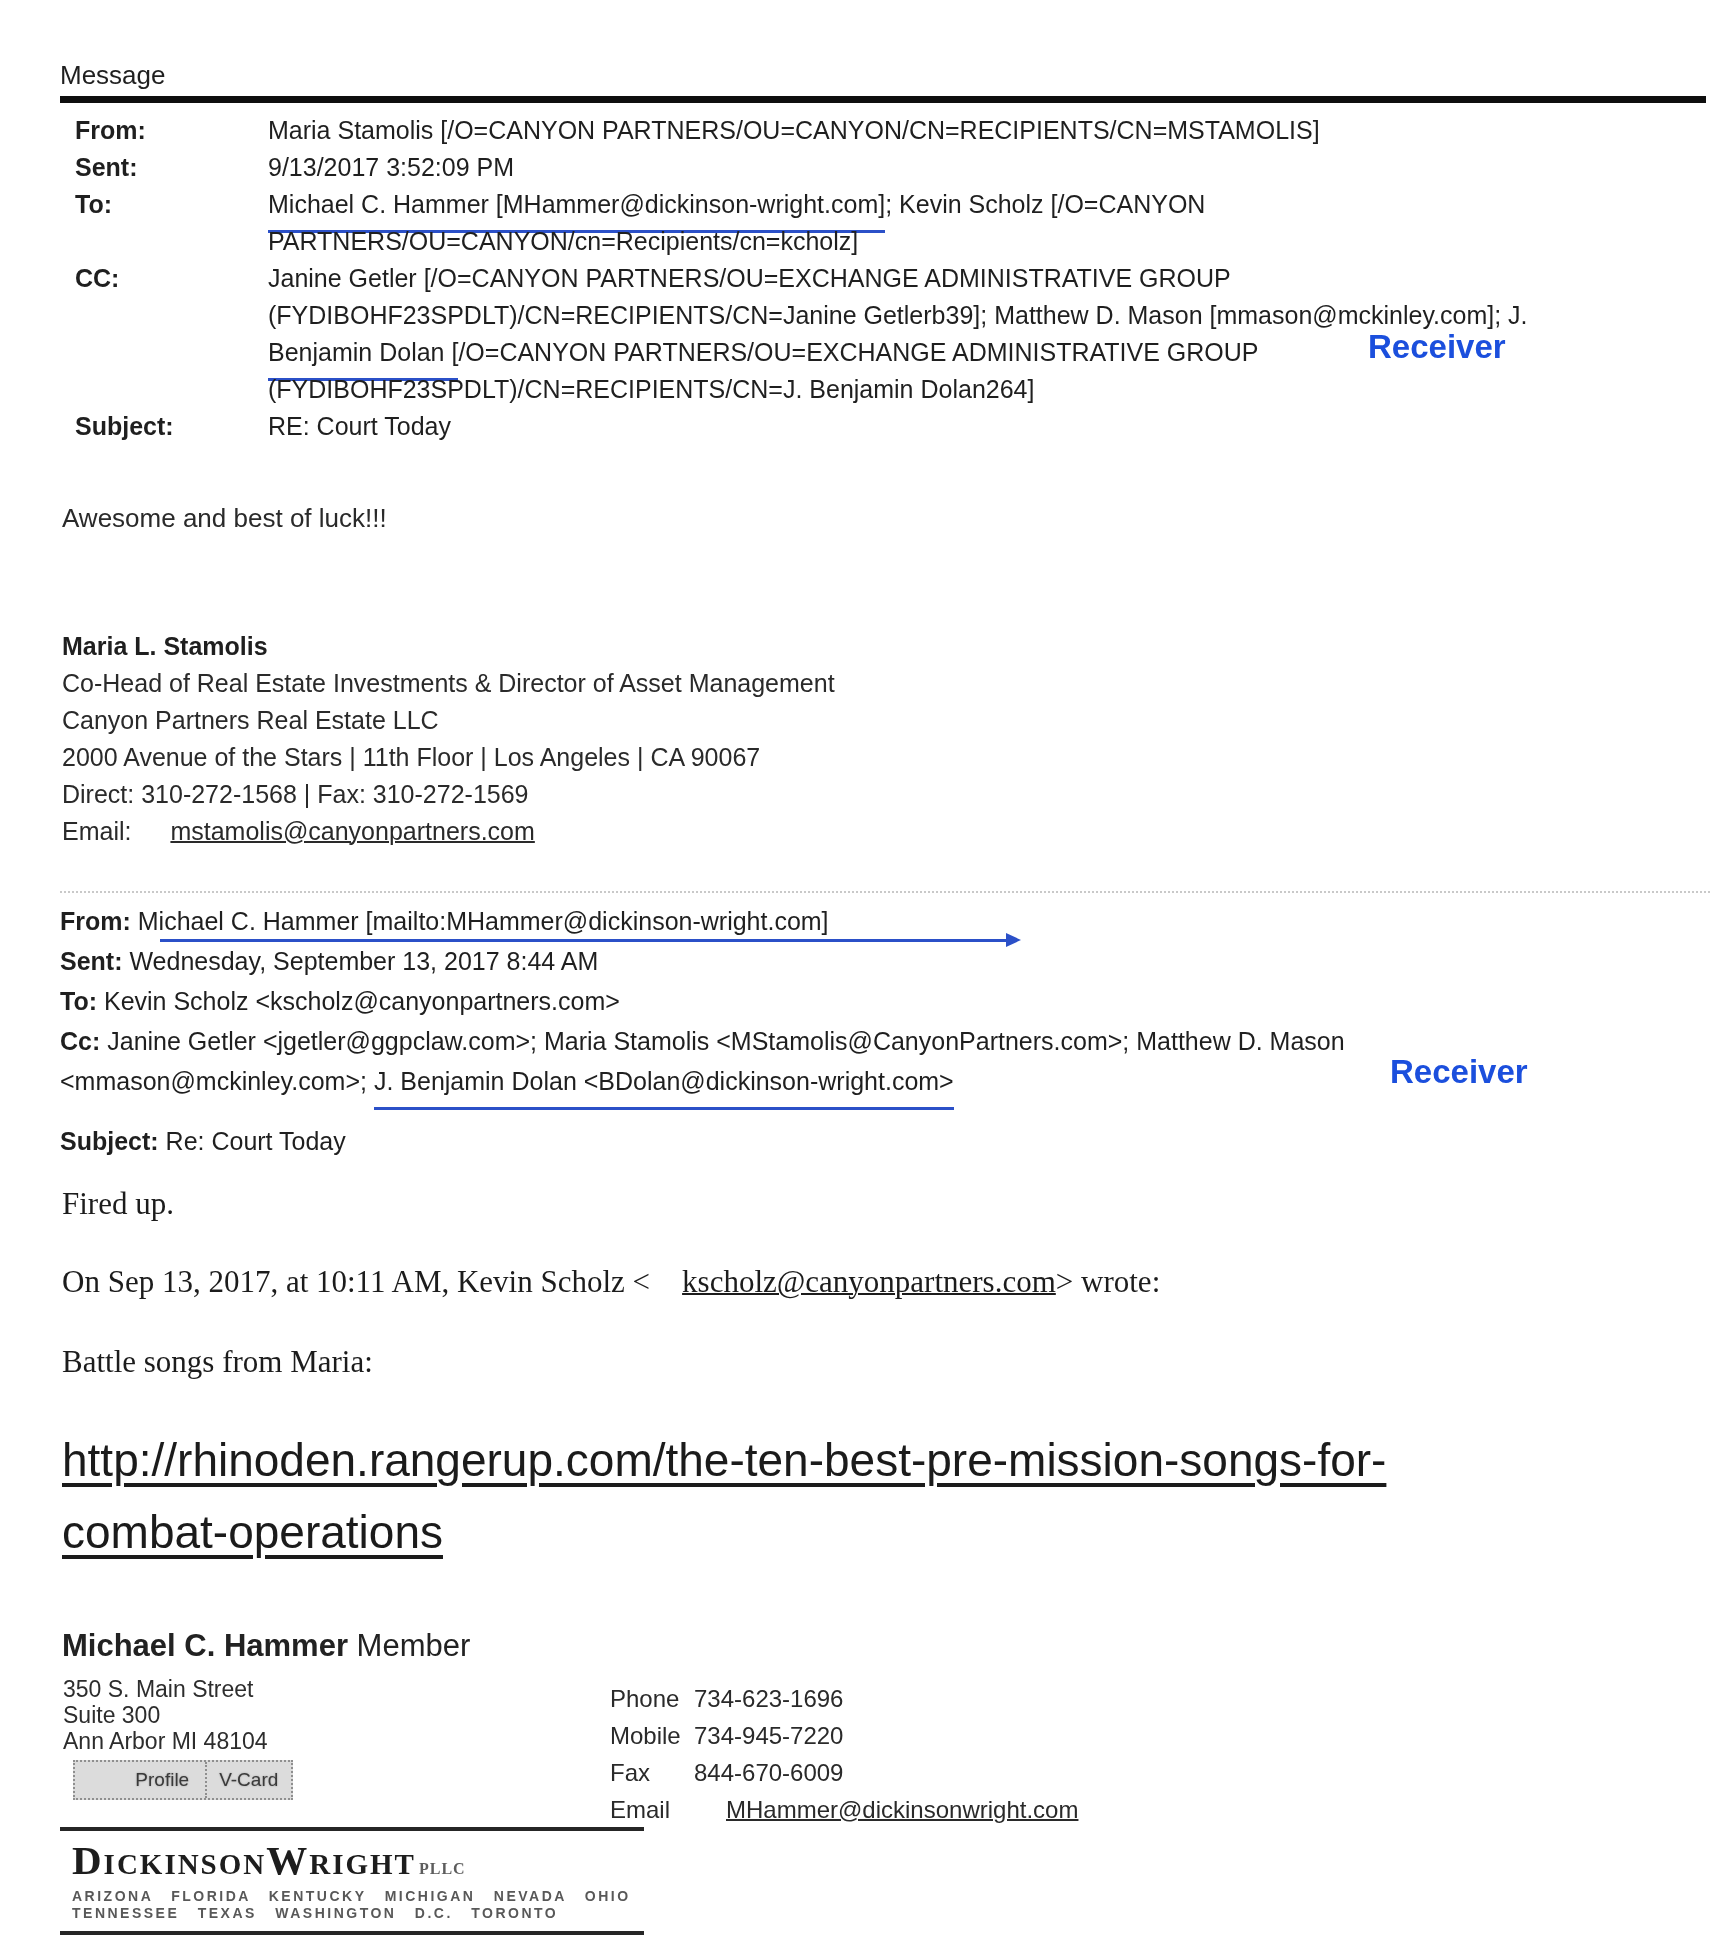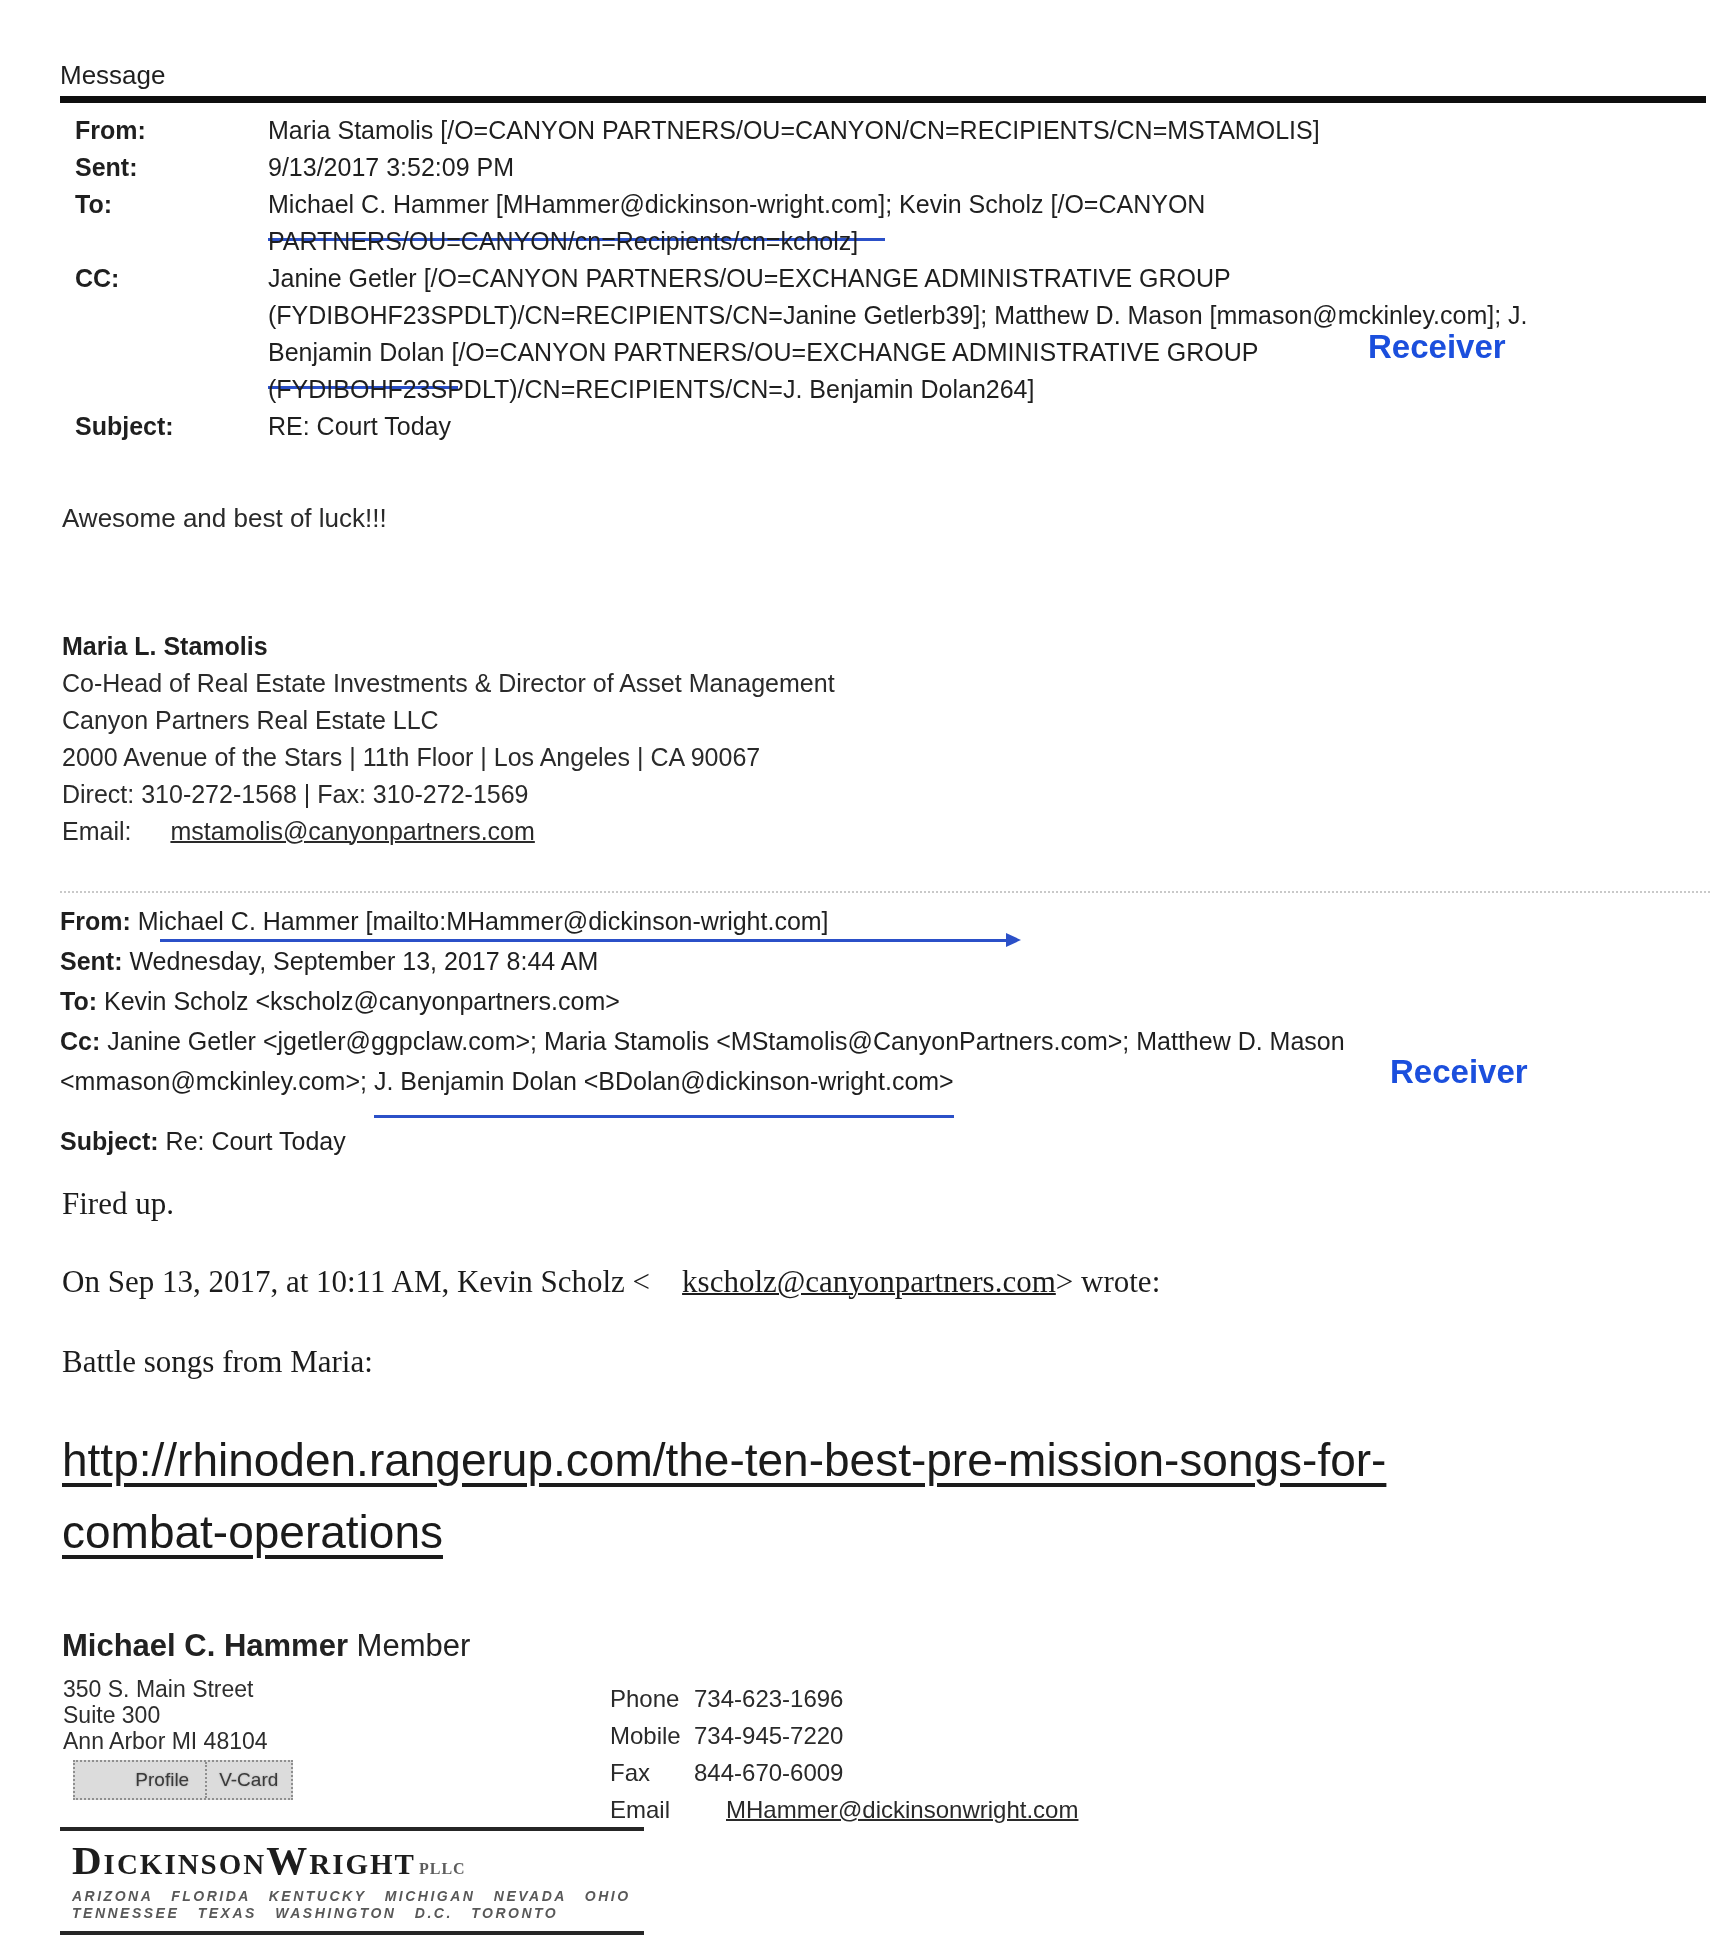--- a/index.html
+++ b/index.html
@@ -16,7 +16,7 @@
   .hdr1-row{display:flex;}
   .hdr1-label{width:193px;font-weight:bold;flex:none;}
   .hdr1-val{white-space:nowrap;}
-  .ublue{border-bottom:3px solid #2b50c8;padding-bottom:20px;}
+  .ublue{border-bottom:3px solid #2b50c8;padding-bottom:12px;}
   .ulink{text-decoration:underline;text-decoration-thickness:2px;margin-left:32px;}
   .receiver{font-size:33px;font-weight:bold;color:#1b4fdd;}
   .r1{left:1368px;top:328px;}

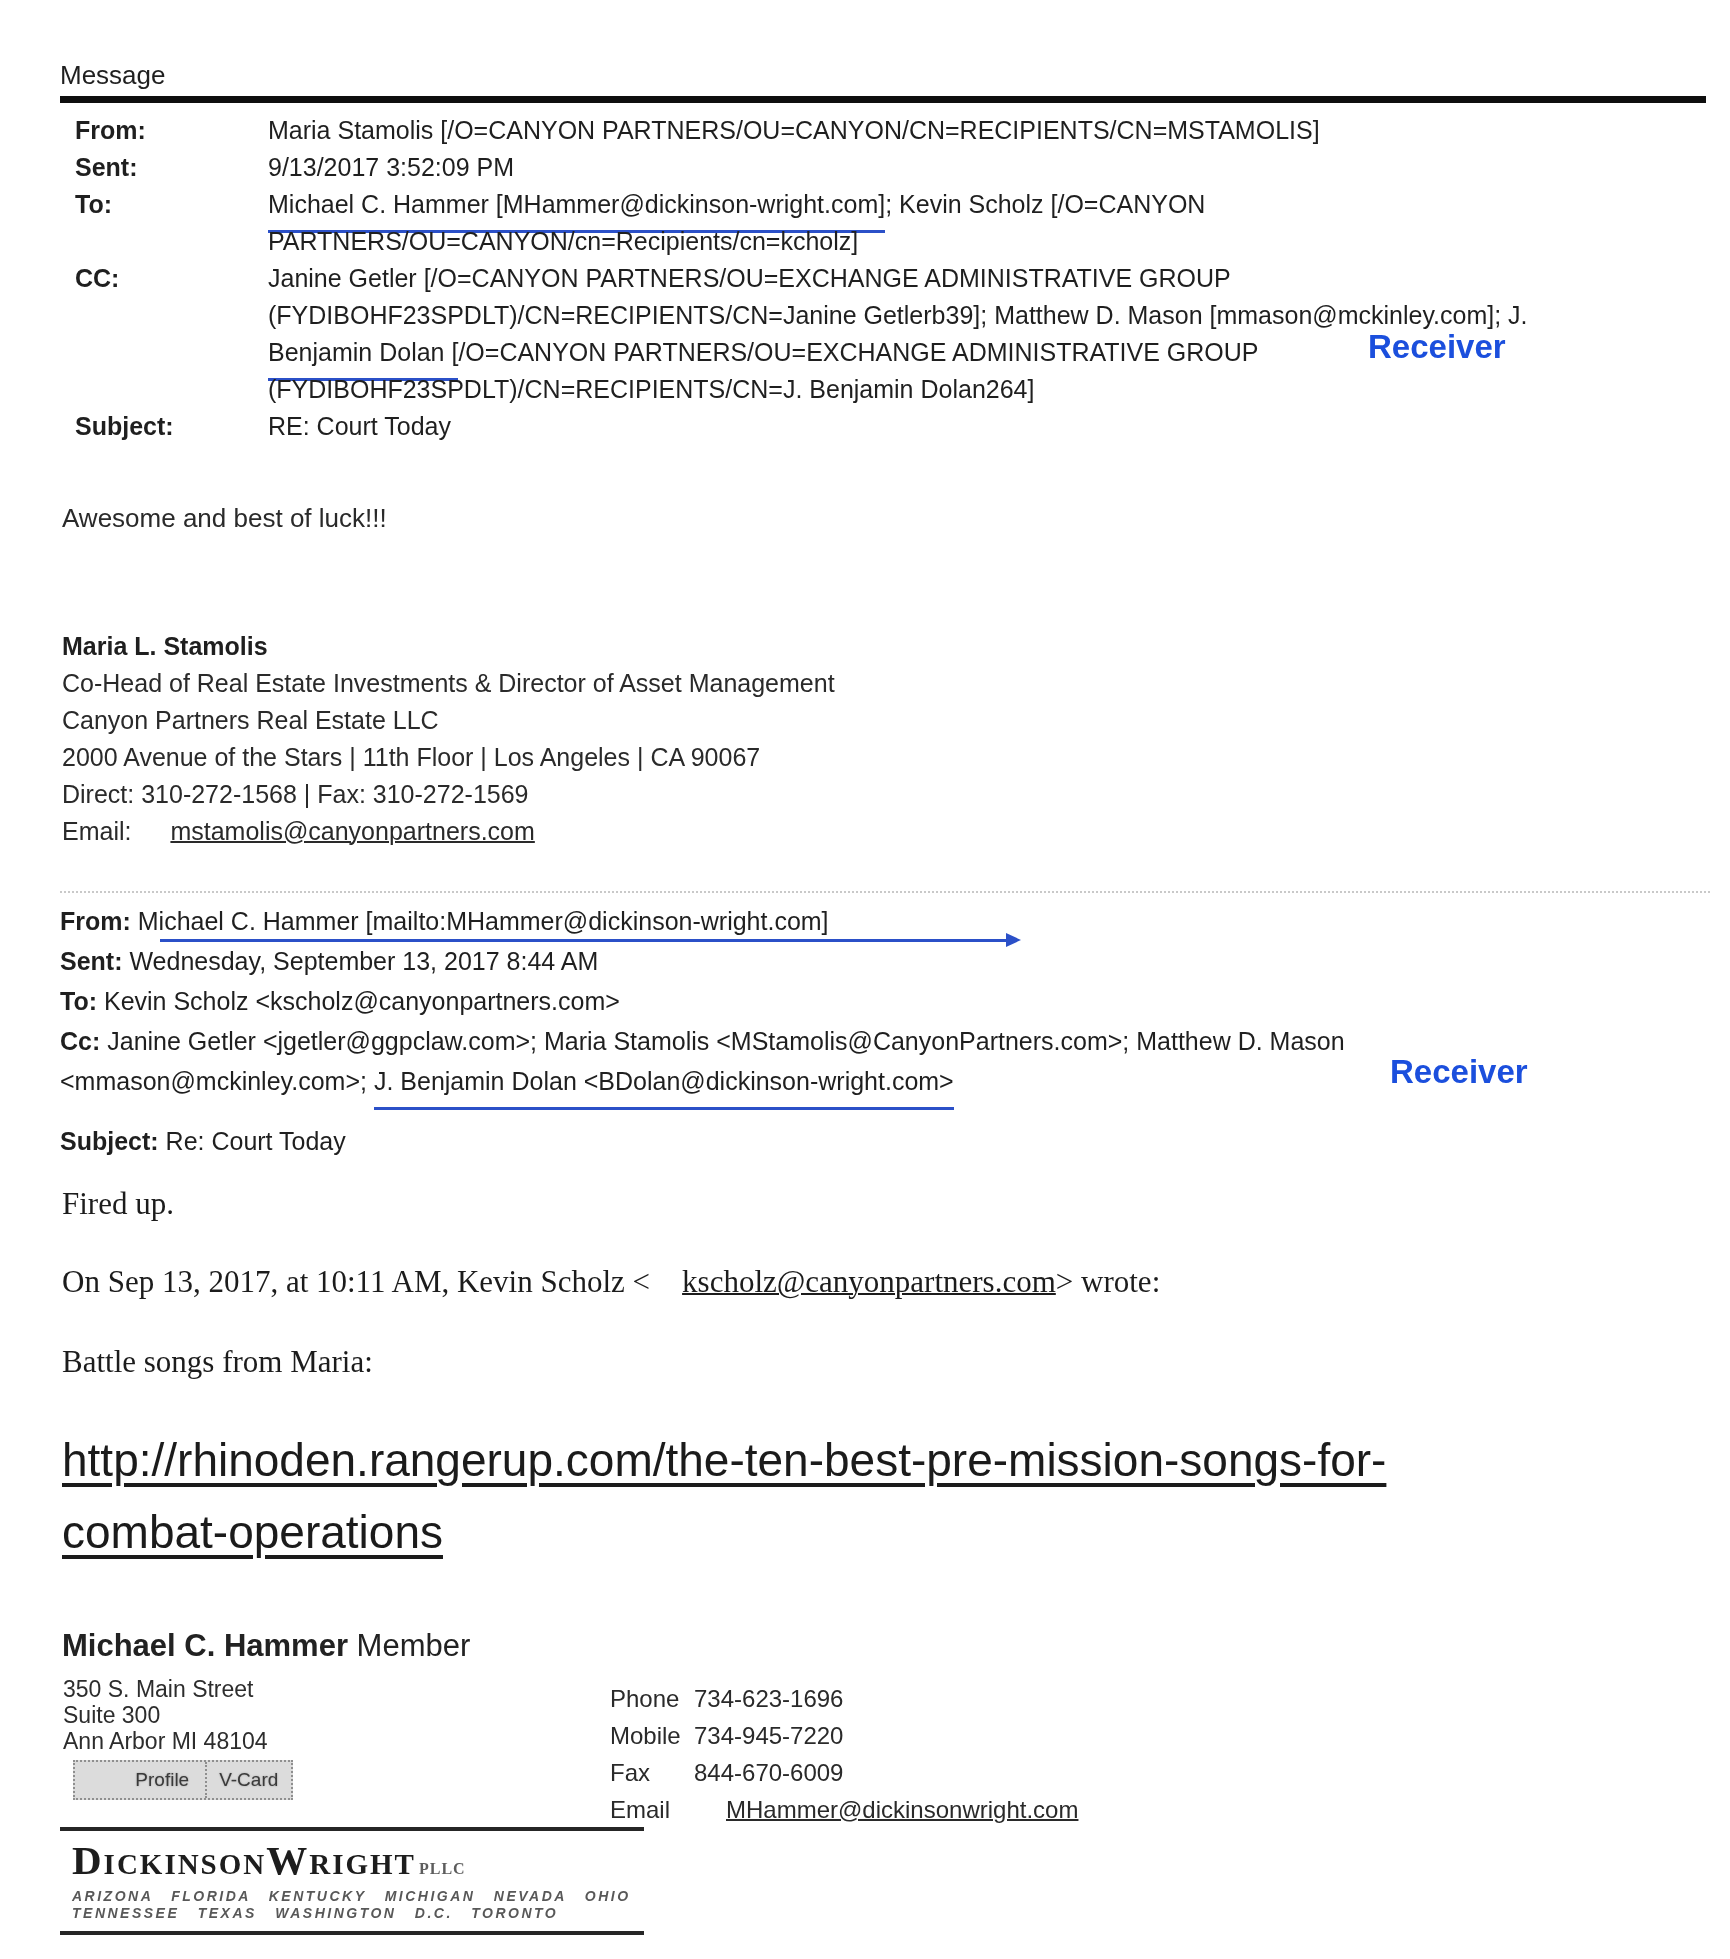--- a/index.html
+++ b/index.html
@@ -59,7 +59,7 @@
   .firm .big{font-size:41px;}
   .firm .small{font-size:29px;}
   .firm .suffix{font-size:16px;color:#5d5d5d;letter-spacing:1px;margin-left:3px;}
-  .locations{left:72px;top:1888px;font-size:14px;font-weight:bold;letter-spacing:2.5px;word-spacing:12px;color:#585858;line-height:17px;white-space:nowrap;font-style:italic;}
+  .locations{left:72px;top:1888px;font-size:14px;font-weight:bold;letter-spacing:2.5px;word-spacing:12px;color:#585858;line-height:17px;white-space:nowrap;}
 </style>
 </head>
 <body>

